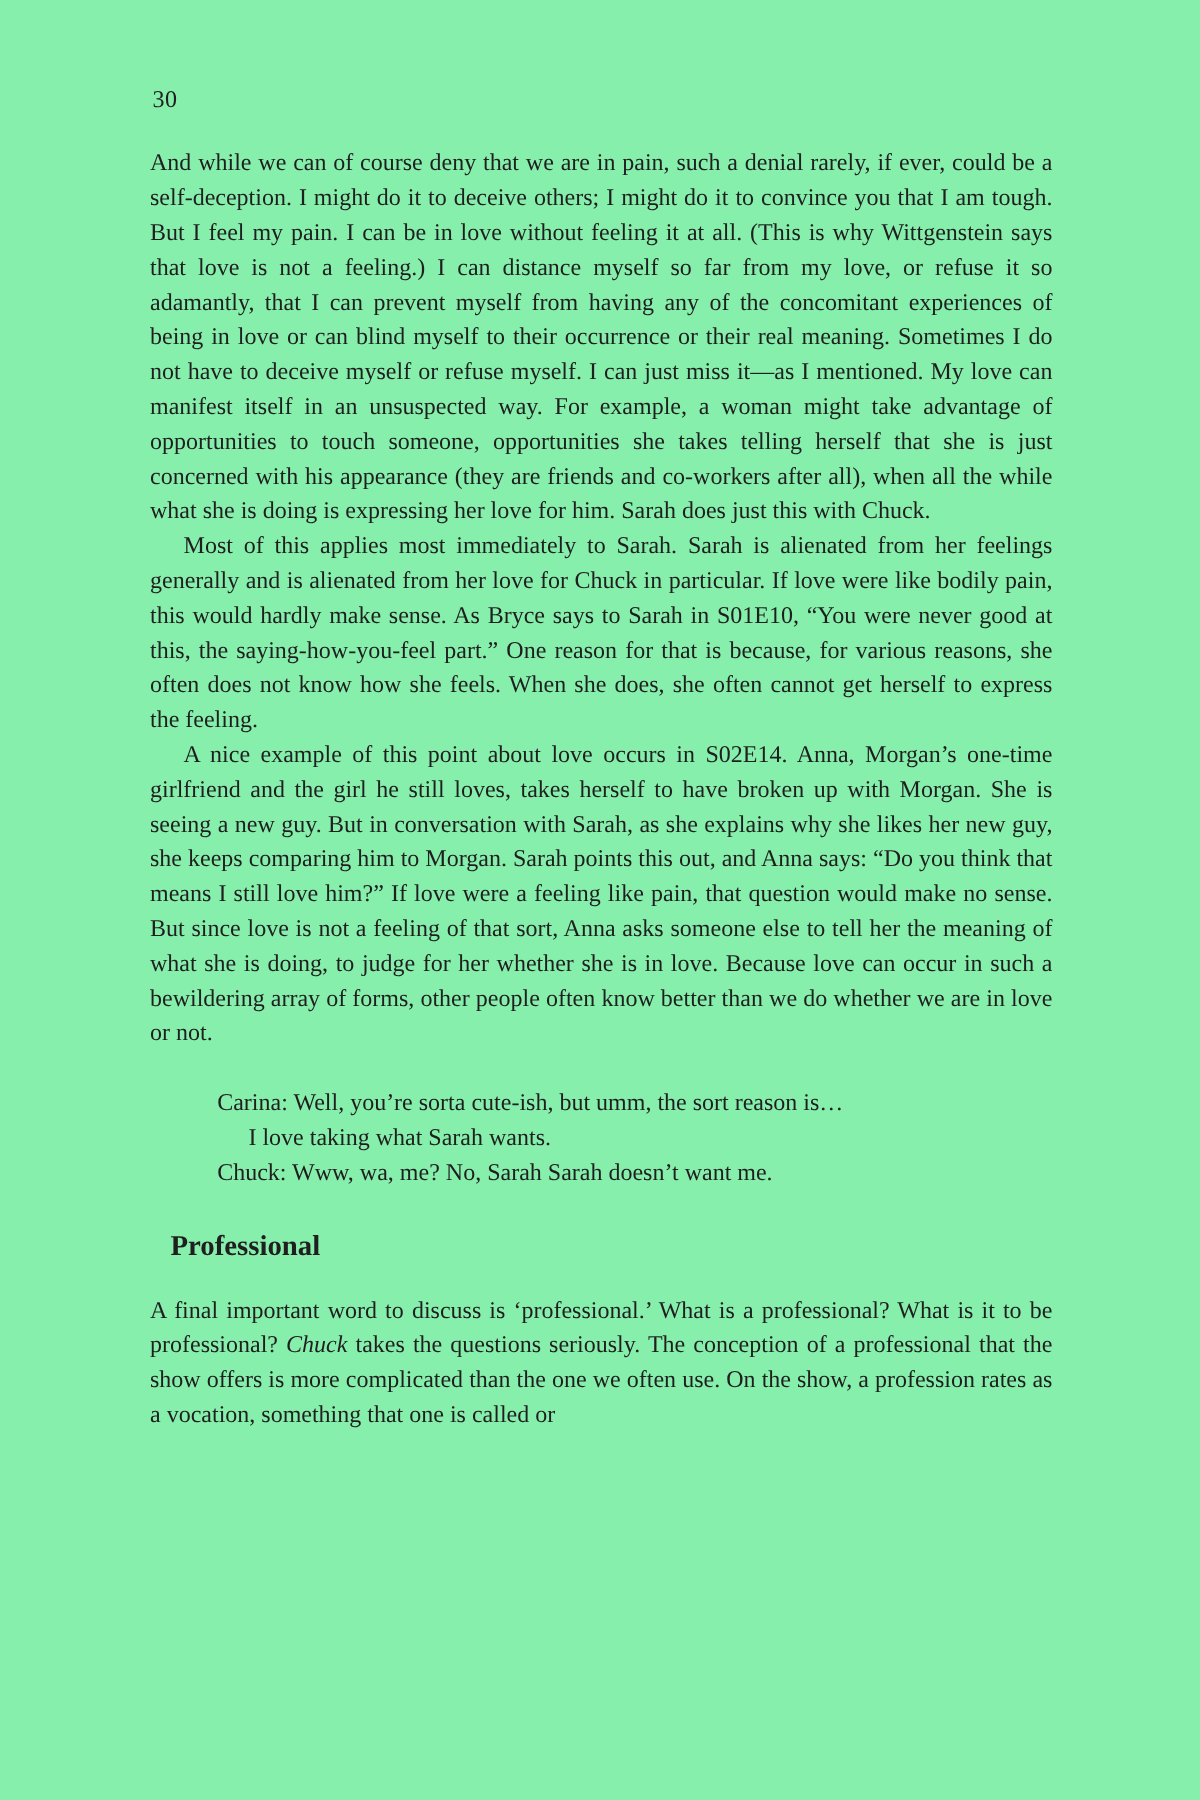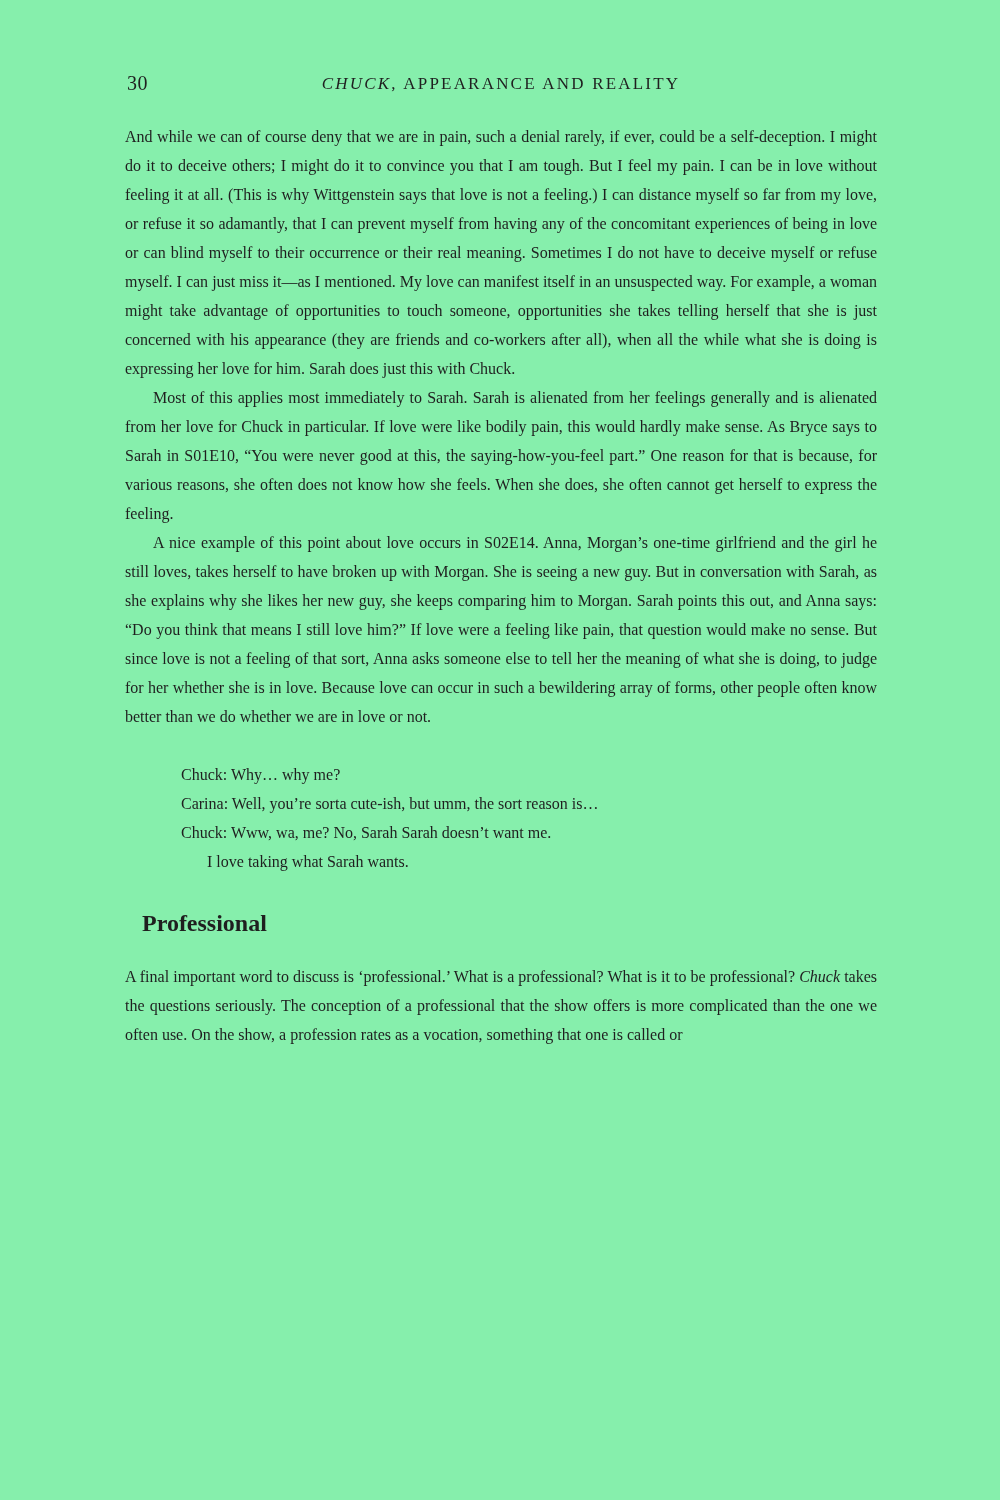--- a/index.html
+++ b/index.html
@@ -82,9 +82,6 @@
 
     <div class="running-head">
       <span class="page-number">30</span>
-      <div class="head-title">
-        <span class="ital">CHUCK</span><span>, APPEARANCE AND REALITY</span>
-      </div>
     </div>
 
     <div class="body-text">

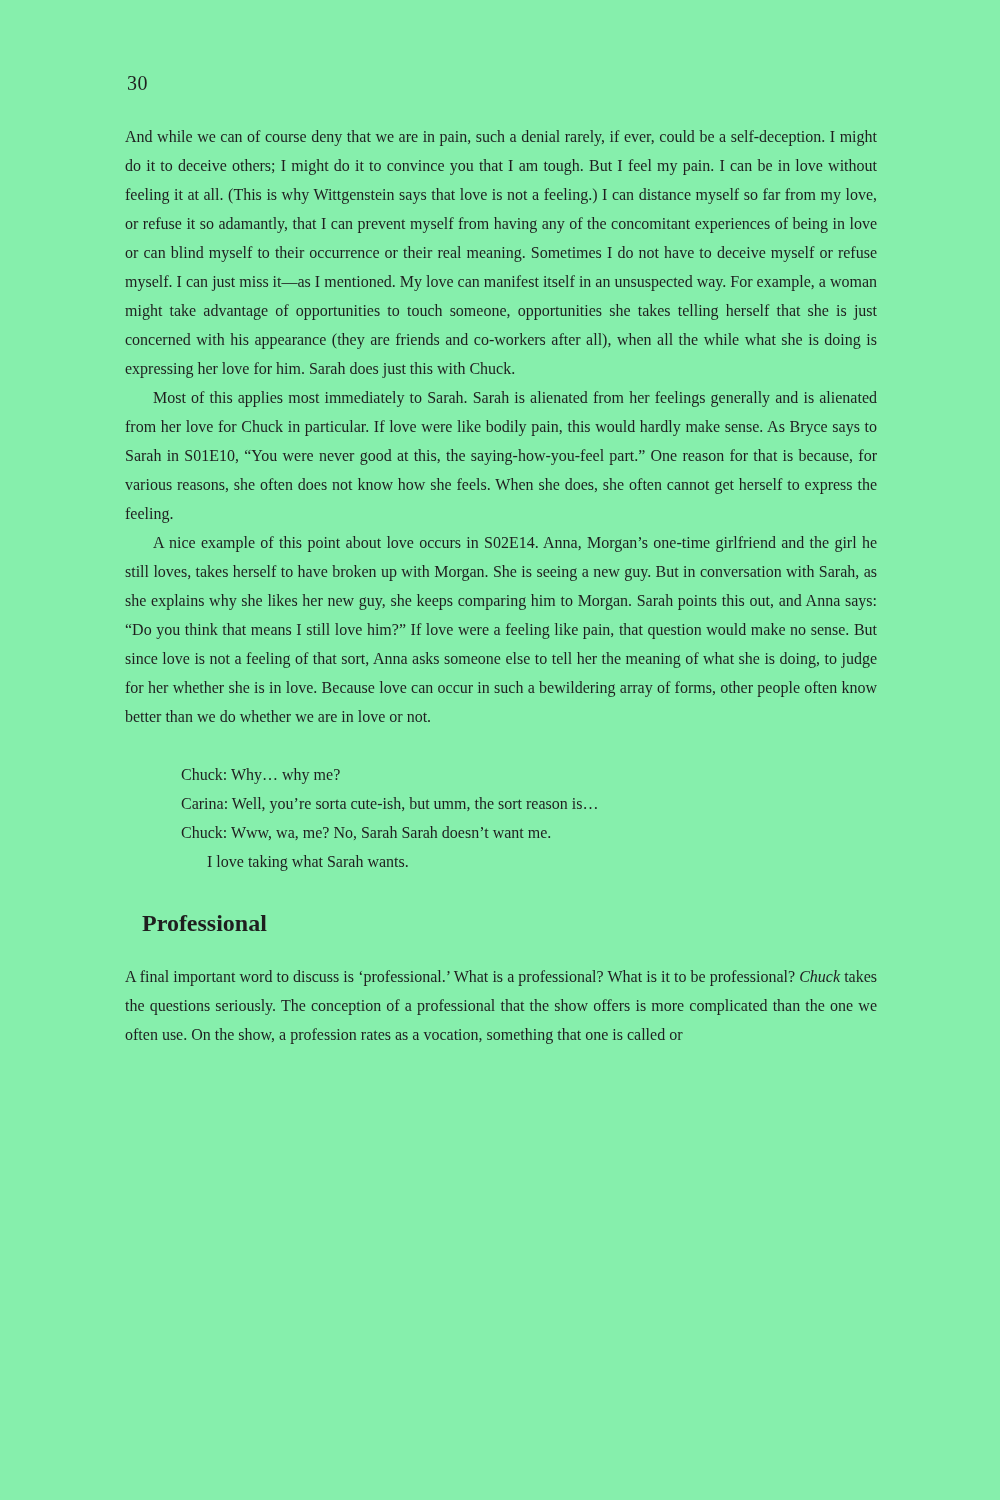--- a/index.html
+++ b/index.html
@@ -46,7 +46,7 @@
   }
   .body-text p {
     margin: 0;
-    font-size: 16px;
+    font-size: 20px;
     line-height: 29px;
     text-align: justify;
   }

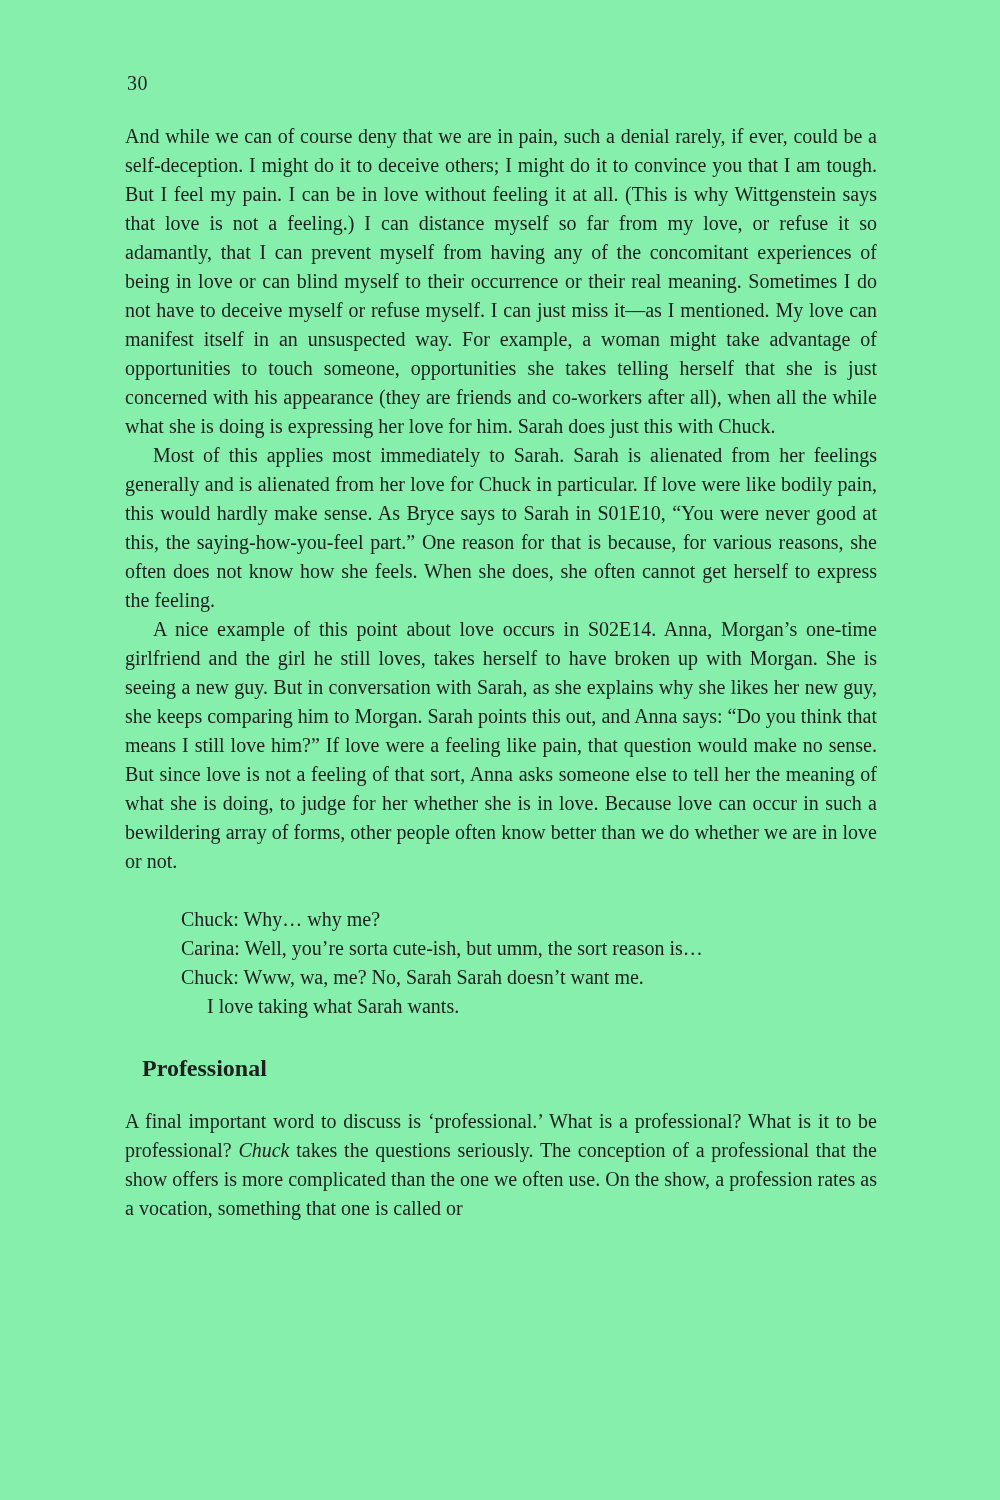--- a/index.html
+++ b/index.html
@@ -90,7 +90,6 @@
       <p class="indent">A nice example of this point about love occurs in S02E14. Anna, Morgan’s one-time girlfriend and the girl he still loves, takes herself to have broken up with Morgan. She is seeing a new guy. But in conversation with Sarah, as she explains why she likes her new guy, she keeps comparing him to Morgan. Sarah points this out, and Anna says: “Do you think that means I still love him?” If love were a feeling like pain, that question would make no sense. But since love is not a feeling of that sort, Anna asks someone else to tell her the meaning of what she is doing, to judge for her whether she is in love. Because love can occur in such a bewildering array of forms, other people often know better than we do whether we are in love or not.</p>
 
       <div class="dialogue">
-        <p class="dialogue-line">Chuck: Why… why me?</p>
         <p class="dialogue-line">Carina: Well, you’re sorta cute-ish, but umm, the sort reason is…</p>
         <p class="dialogue-line">Chuck: Www, wa, me? No, Sarah Sarah doesn’t want me.</p>
         <p class="dialogue-line cont">I love taking what Sarah wants.</p>

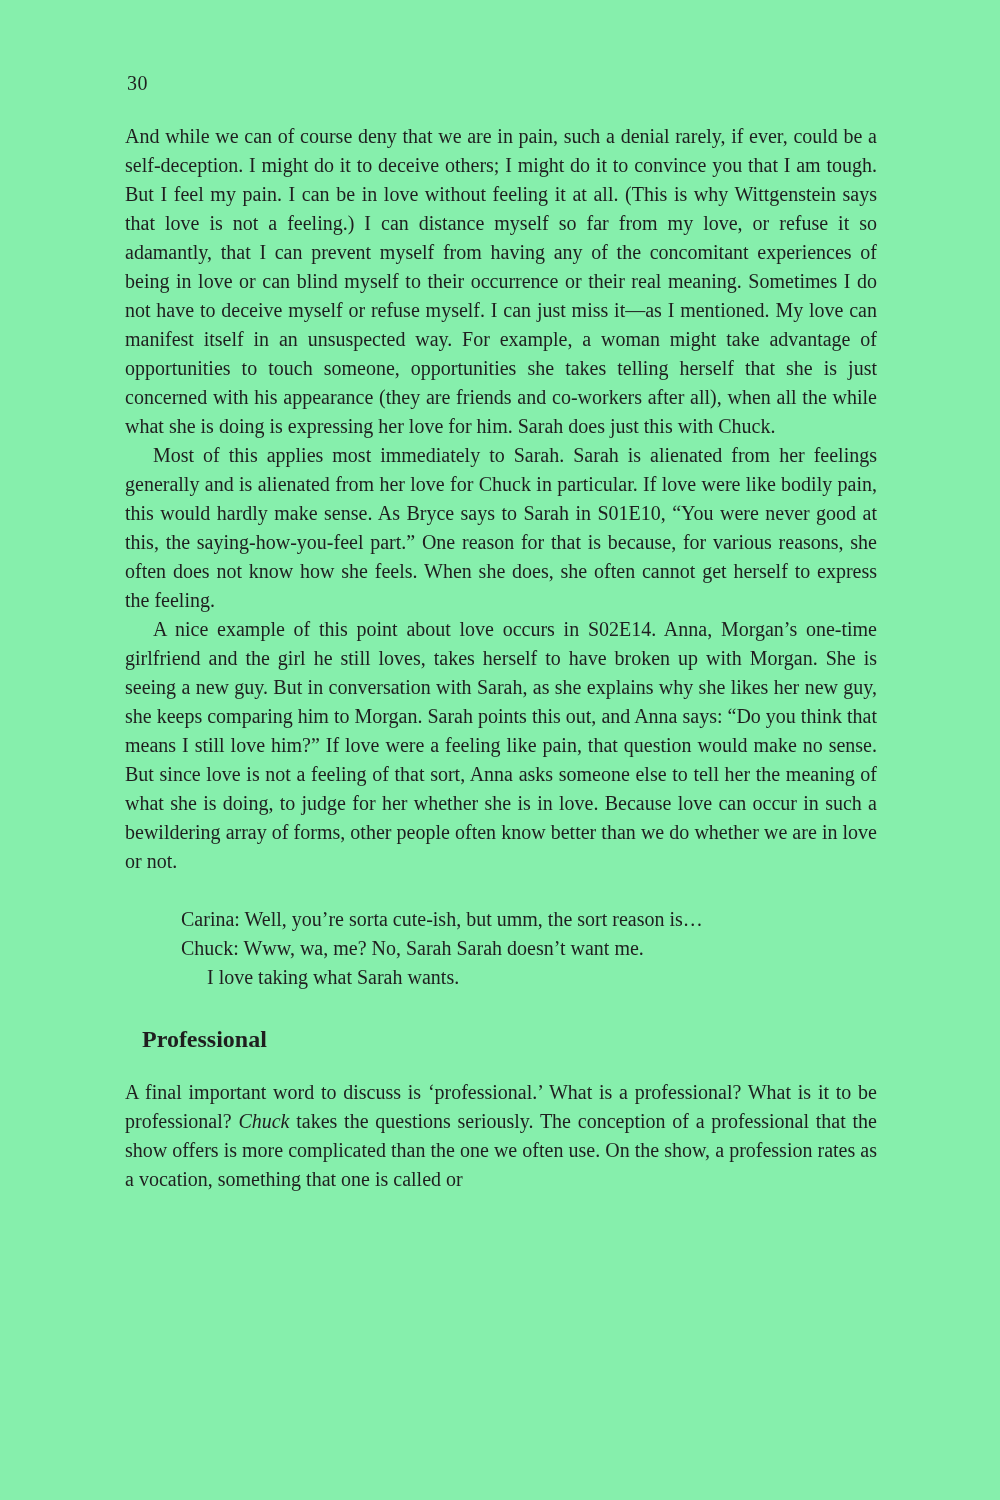--- a/index.html
+++ b/index.html
@@ -91,8 +91,8 @@
 
       <div class="dialogue">
         <p class="dialogue-line">Carina: Well, you’re sorta cute-ish, but umm, the sort reason is…</p>
+        <p class="dialogue-line cont">I love taking what Sarah wants.</p>
         <p class="dialogue-line">Chuck: Www, wa, me? No, Sarah Sarah doesn’t want me.</p>
-        <p class="dialogue-line cont">I love taking what Sarah wants.</p>
       </div>
 
       <h2 class="section-heading">Professional</h2>

